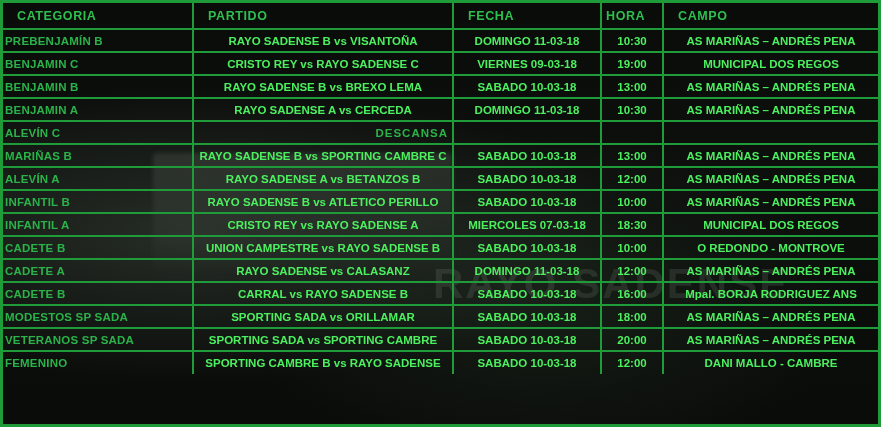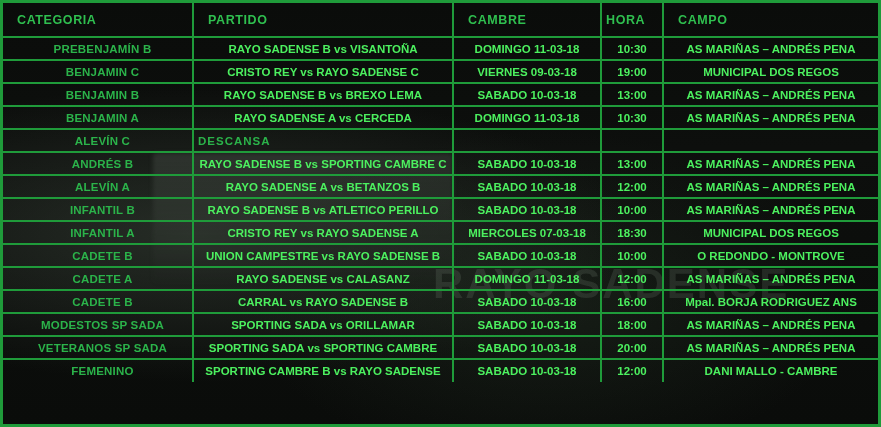--- a/index.html
+++ b/index.html
@@ -80,7 +80,7 @@
     text-align: left;
     letter-spacing: 0.6px;
     font-size: 12.5px;
-    height: 34px;
+    height: 26px;
     background: transparent;
   }
   thead th.pad { padding-left: 14px; }

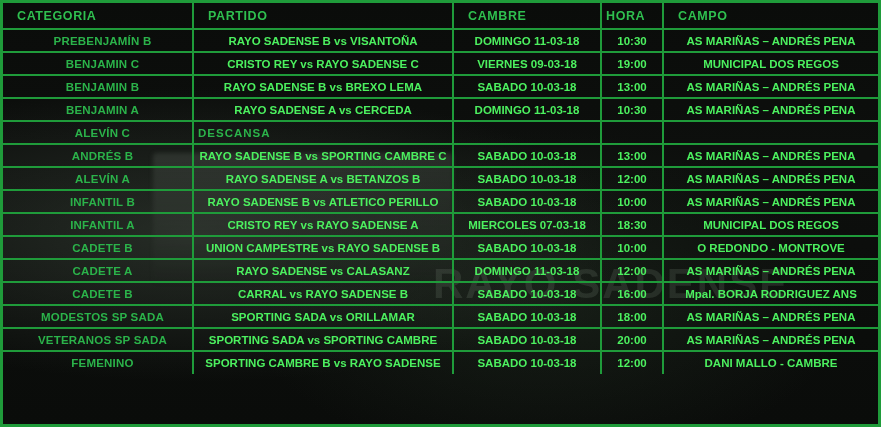--- a/index.html
+++ b/index.html
@@ -122,7 +122,7 @@
       <tr>
         <th class="pad">CATEGORIA</th>
         <th class="pad">PARTIDO</th>
-        <th class="pad">CAMBRE</th>
+        <th class="pad">FECHA</th>
         <th>HORA</th>
         <th class="pad">CAMPO</th>
       </tr>

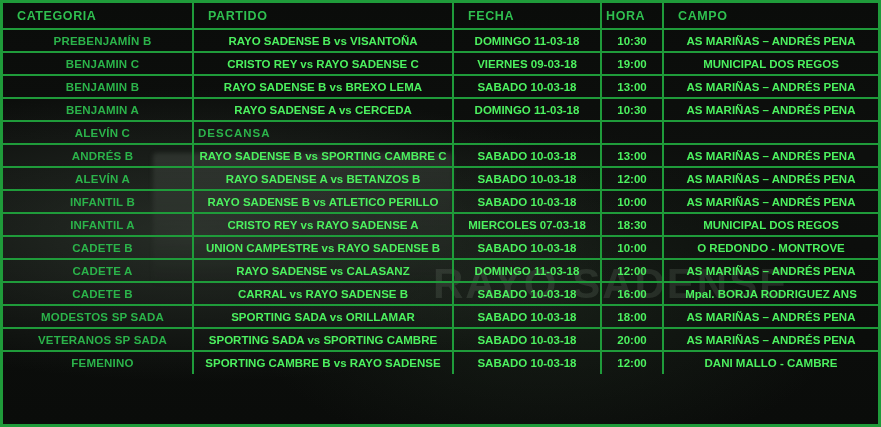--- a/index.html
+++ b/index.html
@@ -87,8 +87,8 @@
 
   td.cat {
     color: #2bb34a;
-    padding-left: 14px;
-    text-align: center;
+    padding-left: 2px;
+    text-align: left;
     letter-spacing: 0.2px;
   }
   td.match, td.date, td.time, td.field {

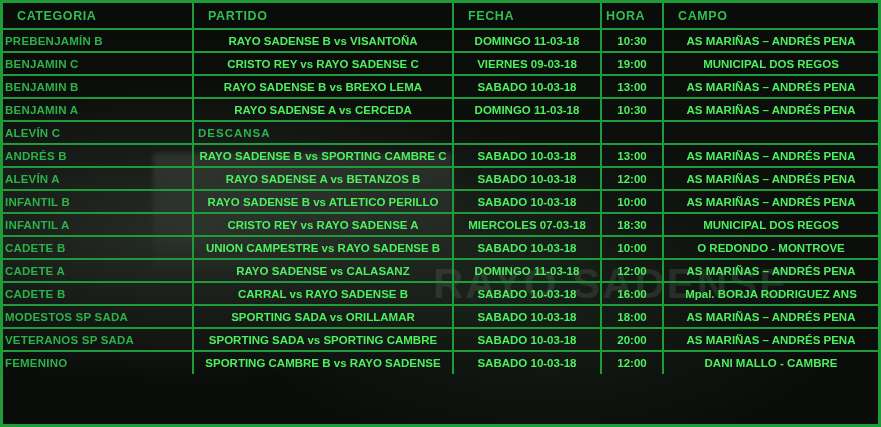--- a/index.html
+++ b/index.html
@@ -97,7 +97,7 @@
   }
   td.descansa {
     color: #2bb34a;
-    text-align: left;
+    text-align: right;
     letter-spacing: 1px;
     margin-left: 28px;
   }

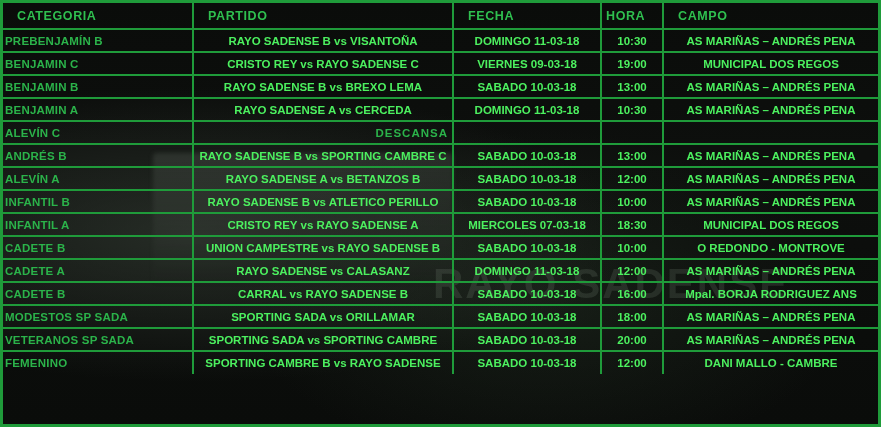--- a/index.html
+++ b/index.html
@@ -164,7 +164,7 @@
         <td class="field blank"></td>
       </tr>
       <tr>
-        <td class="cat">ANDRÉS B</td>
+        <td class="cat">MARIÑAS B</td>
         <td class="match">RAYO SADENSE B vs SPORTING CAMBRE C</td>
         <td class="date">SABADO 10-03-18</td>
         <td class="time">13:00</td>

